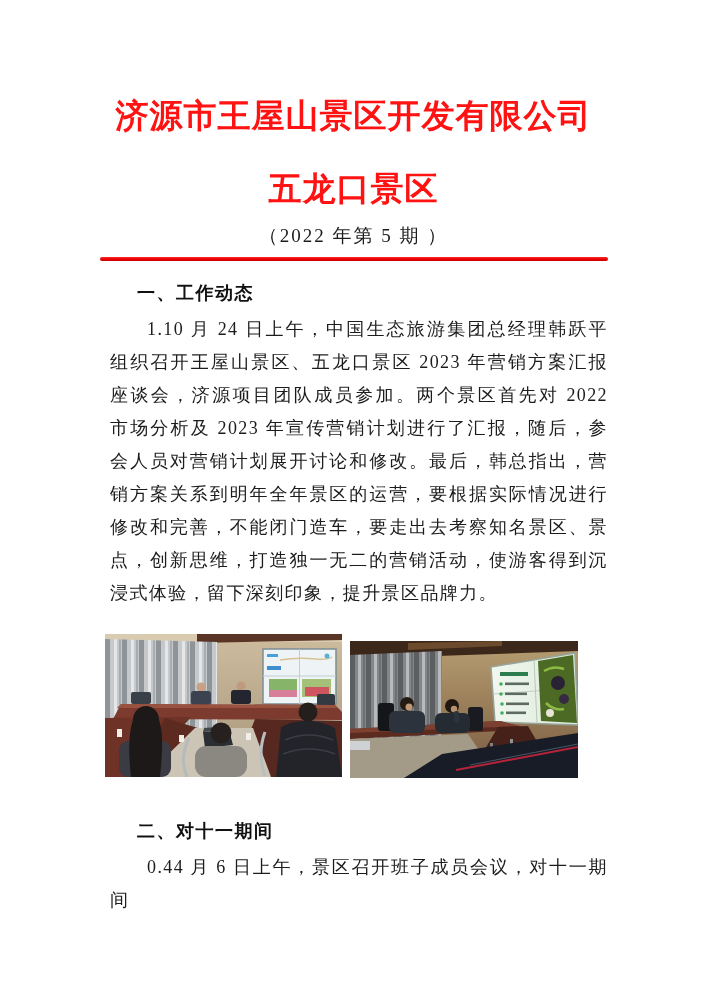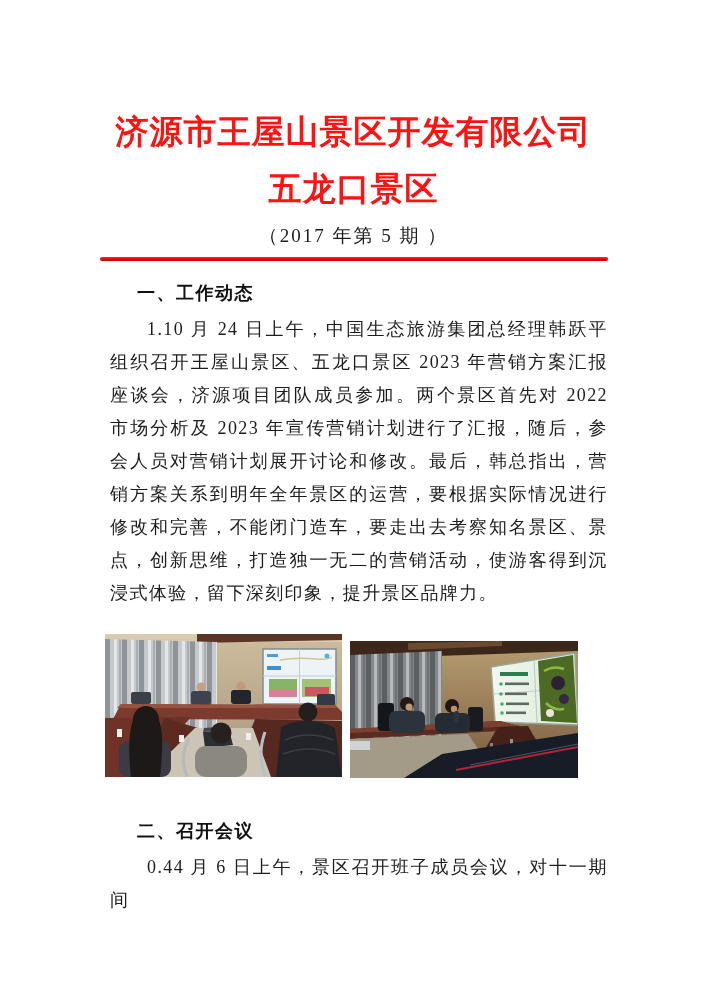--- a/index.html
+++ b/index.html
@@ -24,7 +24,7 @@
     font-size:33px;font-weight:bold;color:var(--title-red);
     letter-spacing:1px;line-height:40px;
   }
-  .doc-title.line1{top:112px;text-align:center;}
+  .doc-title.line1{top:96px;text-align:center;}
   .doc-title.line2{top:169px;}
   .issue-line{
     position:absolute;top:223px;left:0;right:0;text-align:center;

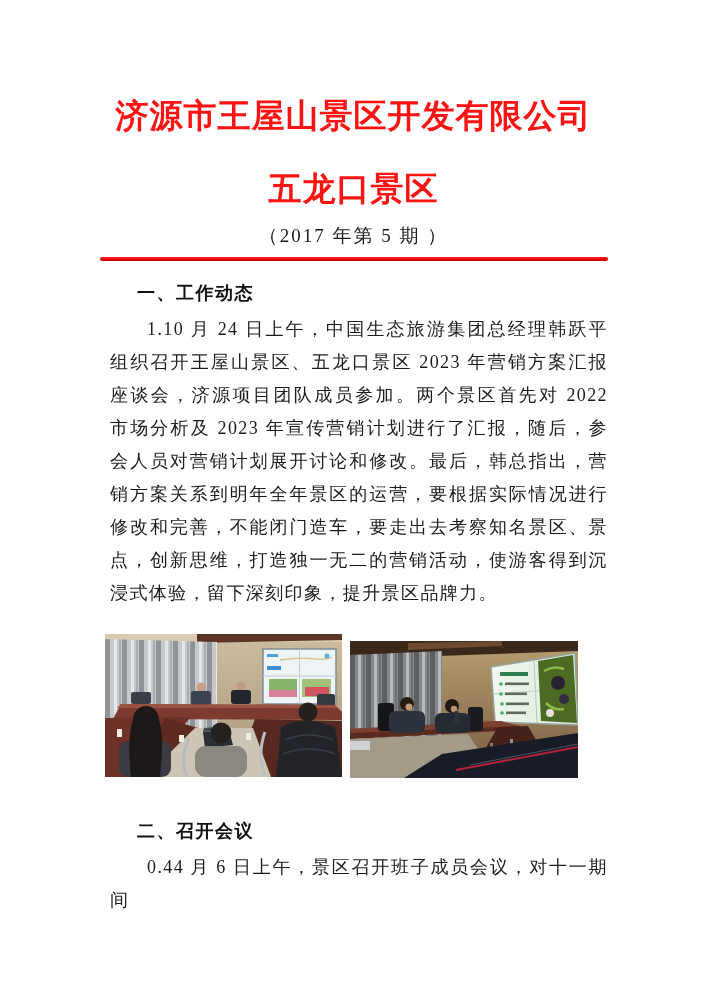--- a/index.html
+++ b/index.html
@@ -63,7 +63,7 @@
 
   <div class="doc-title line1">济源市王屋山景区开发有限公司</div>
   <div class="doc-title line2">五龙口景区</div>
-  <div class="issue-line">（2017 年第 5 期 ）</div>
+  <div class="issue-line">（2022 年第 5 期 ）</div>
   <div class="red-rule"></div>
 
   <div class="content">

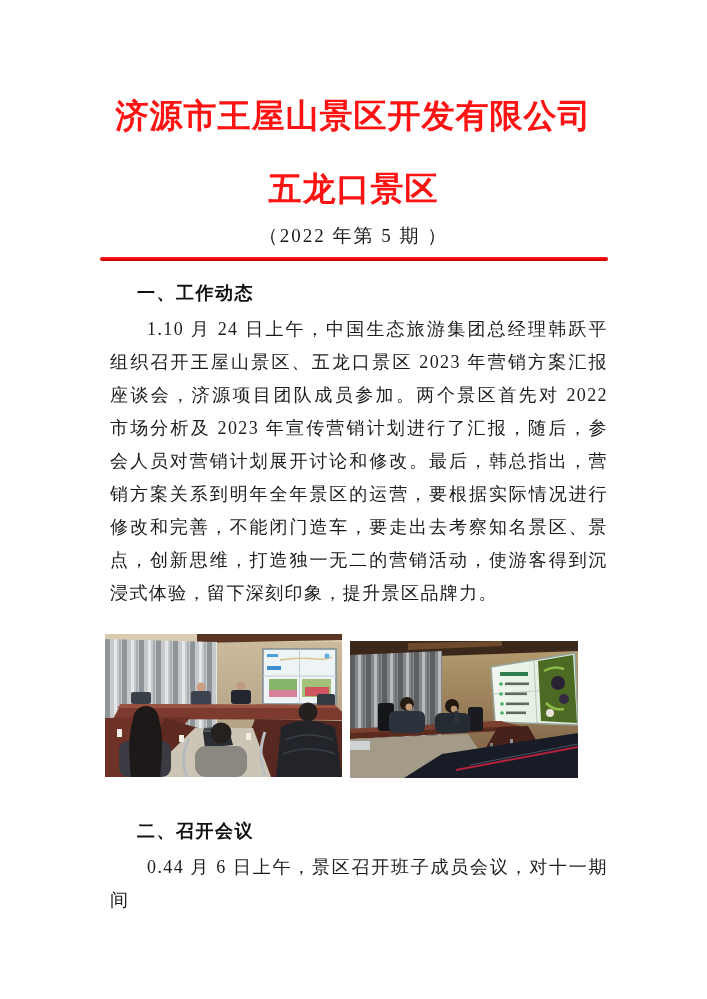--- a/index.html
+++ b/index.html
@@ -232,7 +232,7 @@
 
     </div>
 
-    <div class="section-heading section-2">二、召开会议</div>
+    <div class="section-heading section-2">二、对十一期间</div>
     <div class="body-para">0.44 月 6 日上午，景区召开班子成员会议，对十一期间</div>
 
   </div>

